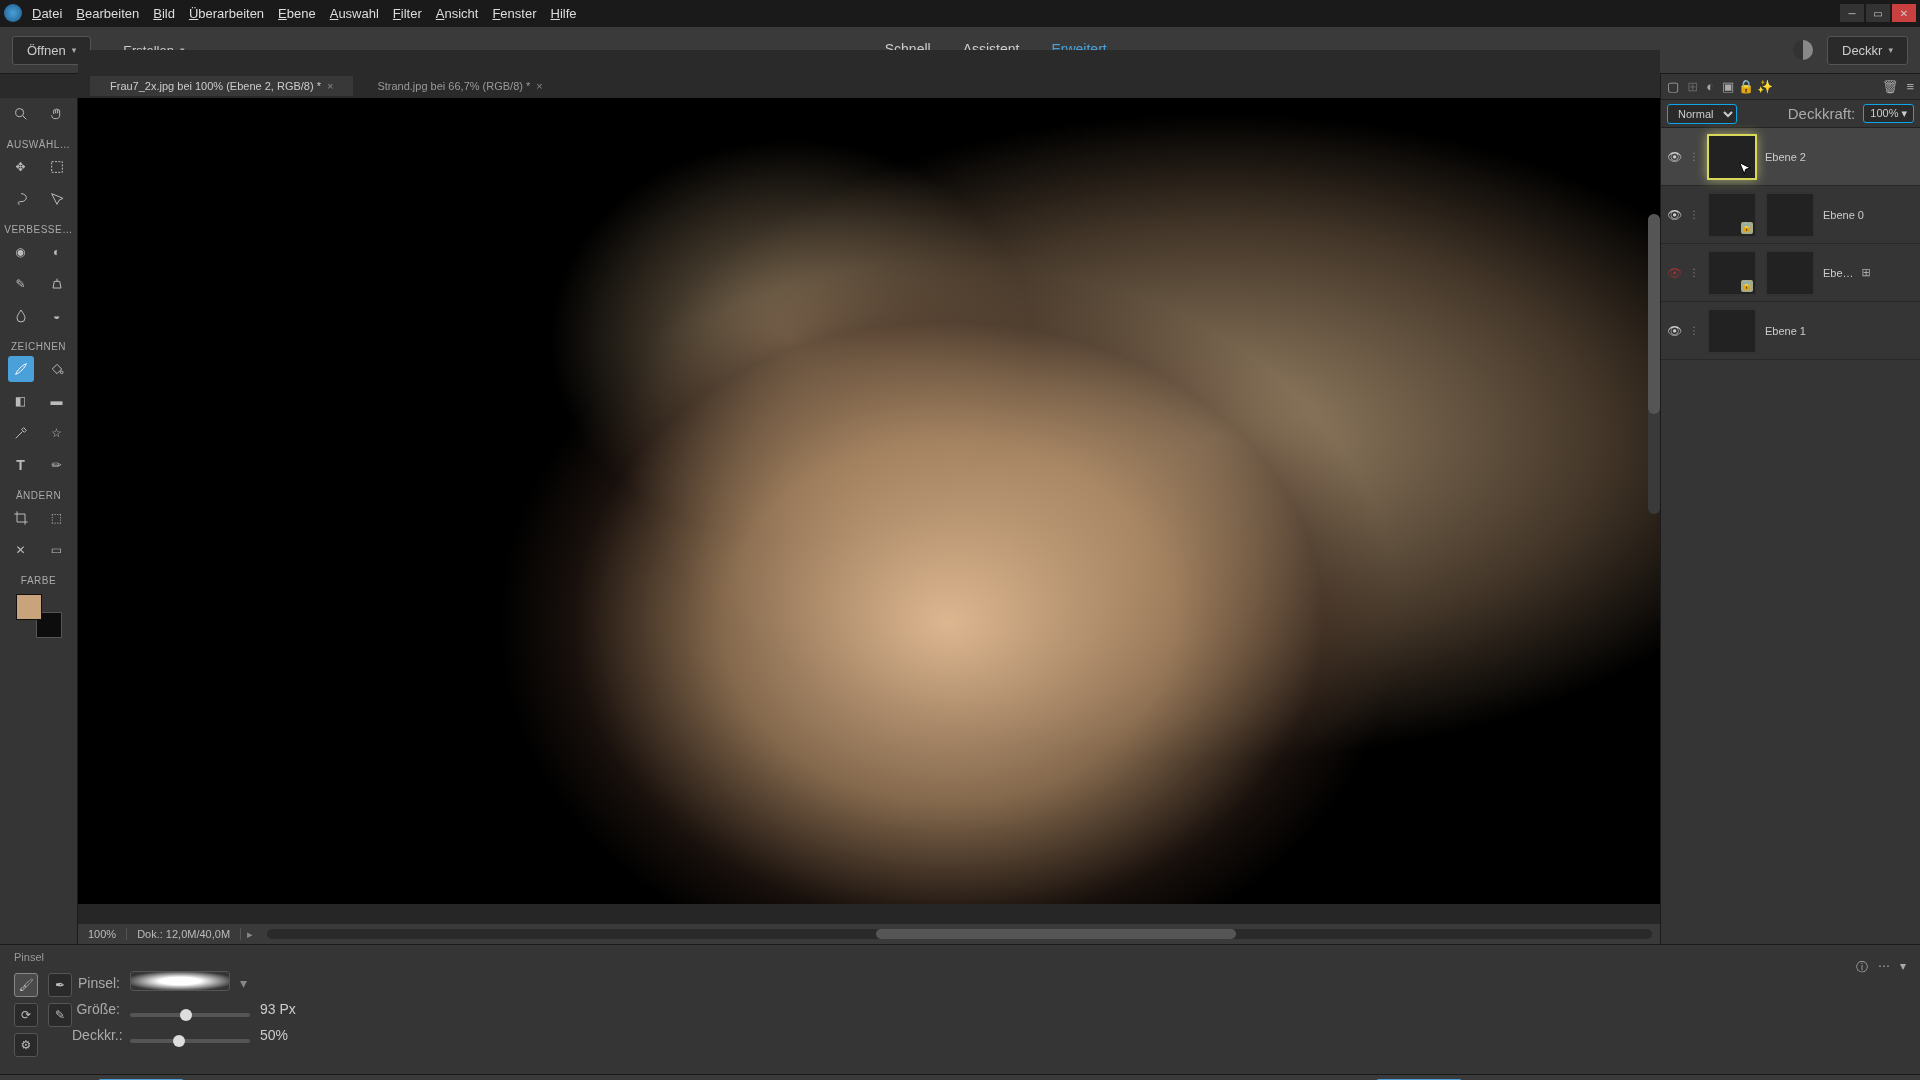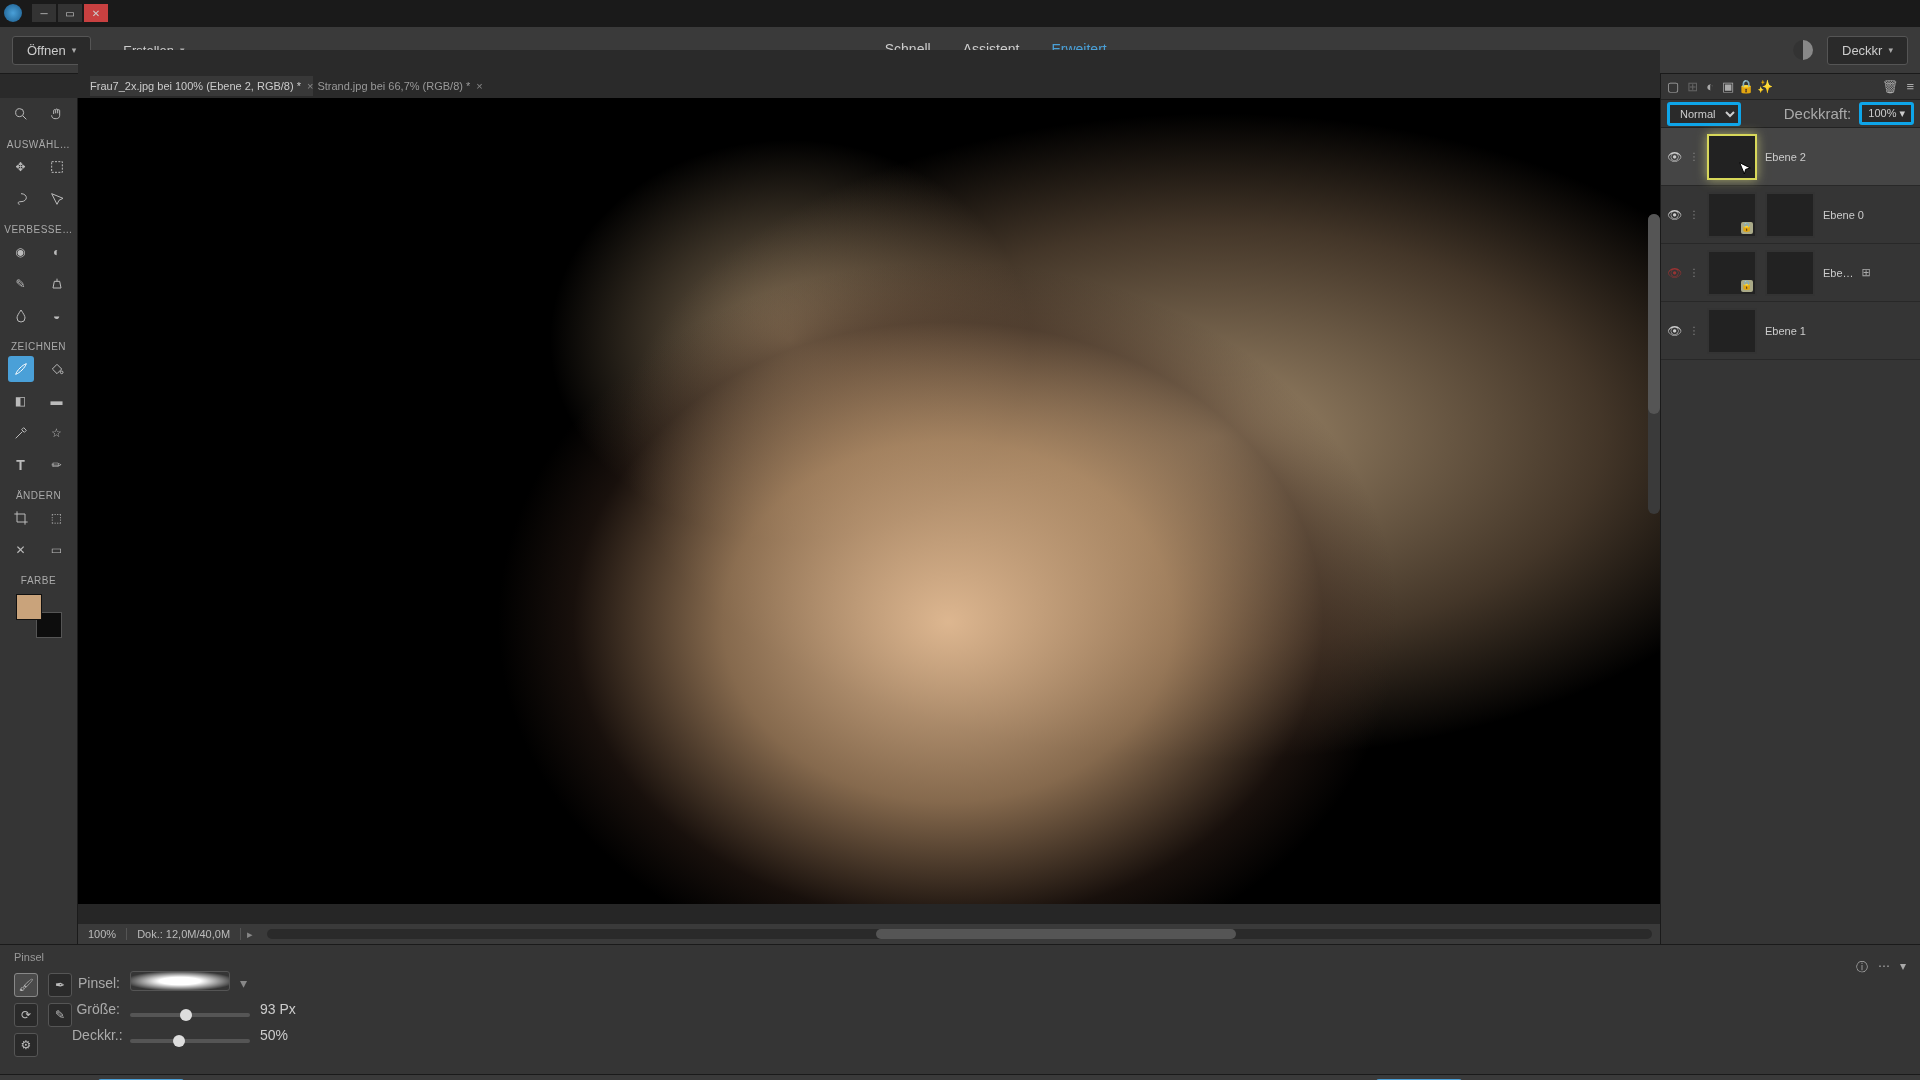--- a/index.html
+++ b/index.html
@@ -119,6 +119,18 @@
 
 <div class="titlebar">
   <div class="logo"></div>
+  <div class="menubar">
+    <span>Datei</span>
+    <span>Bearbeiten</span>
+    <span>Bild</span>
+    <span>Überarbeiten</span>
+    <span>Ebene</span>
+    <span>Auswahl</span>
+    <span>Filter</span>
+    <span>Ansicht</span>
+    <span>Fenster</span>
+    <span>Hilfe</span>
+  </div>
   <div class="winctrl">
     <div>─</div>
     <div>▭</div>

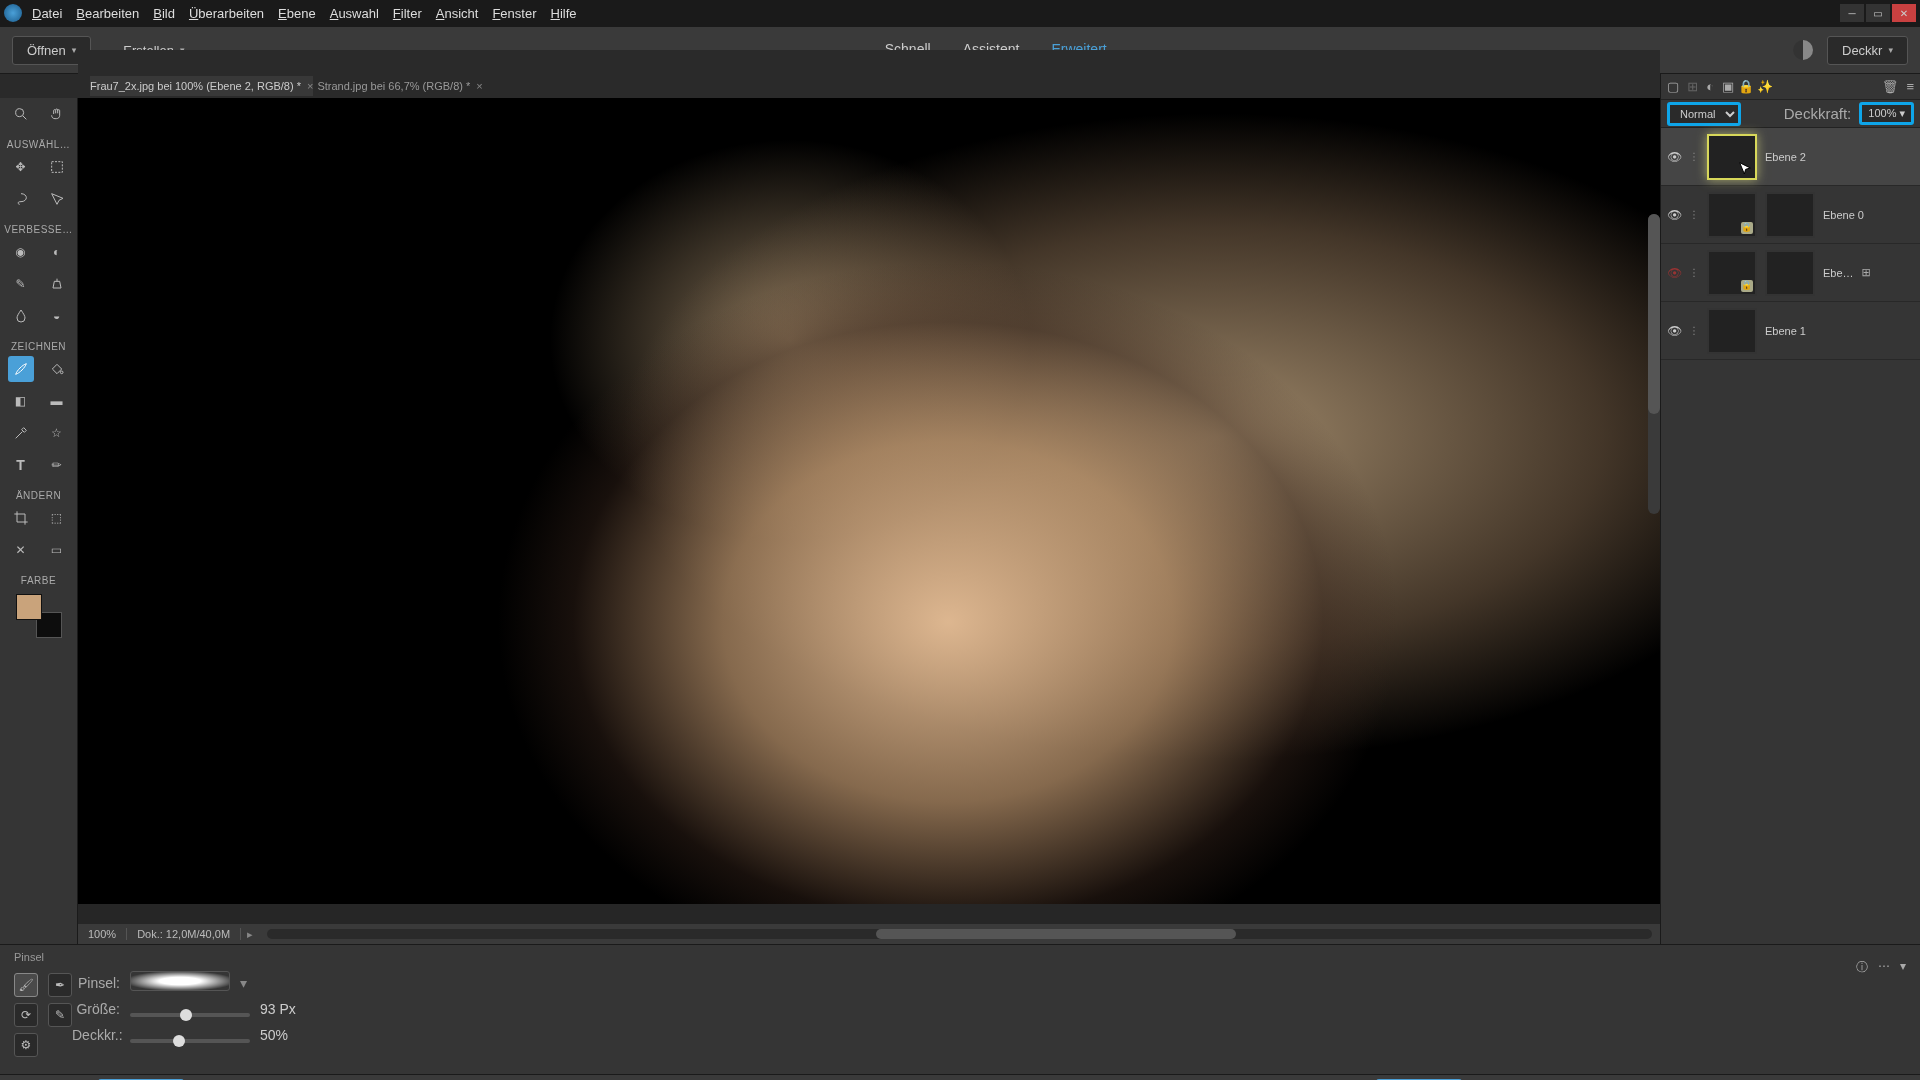--- a/index.html
+++ b/index.html
@@ -26,7 +26,7 @@
 
 
 .doctabs { height: 24px; background: #2a2a2a; display: flex; align-items: center; padding-left: 80px; gap: 4px; font-size: 11px; color: #999; }
-.doctab { padding: 4px 0; display: flex; align-items: flex-start; gap: 6px; }
+.doctab { padding: 4px 20px; display: flex; align-items: flex-start; gap: 6px; }
 .doctab.active { background: #383838; color: #ccc; }
 .doctab .x { font-size: 11px; color: #888; cursor: pointer; }
 

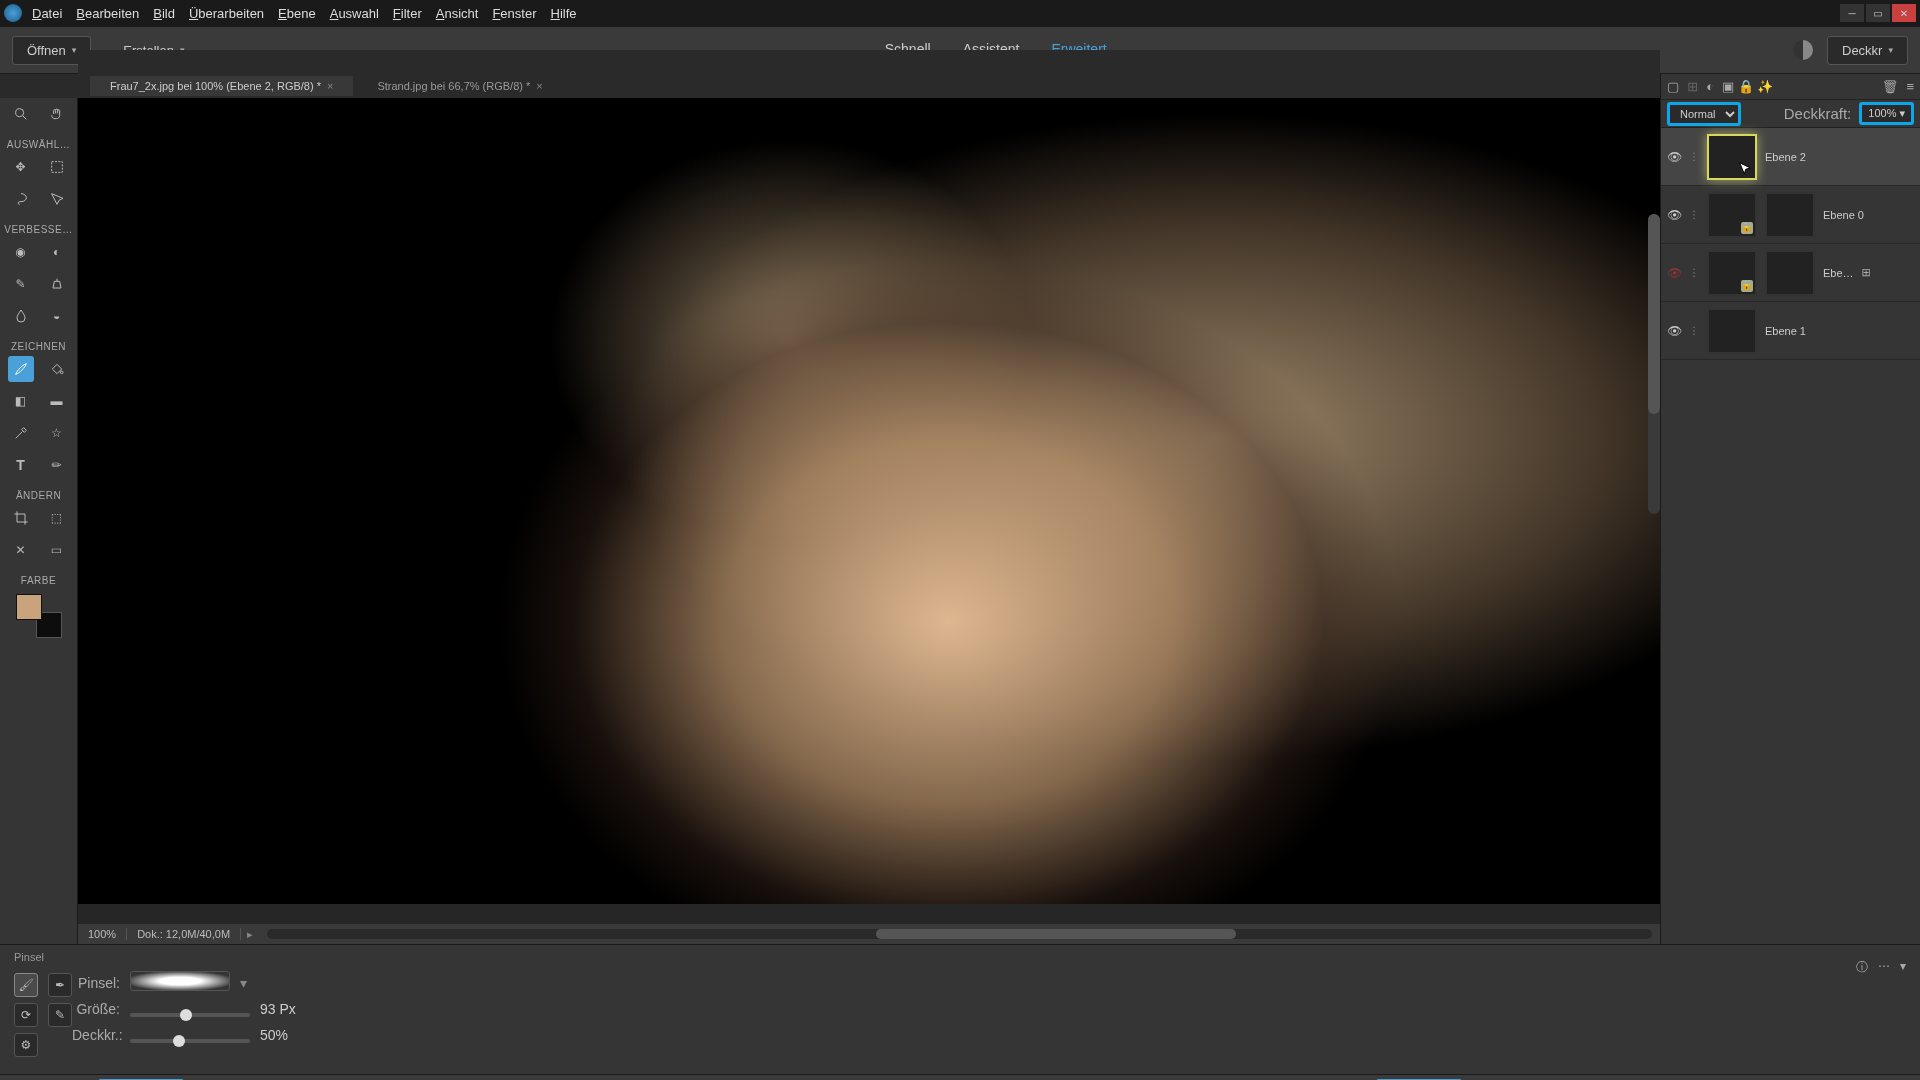--- a/index.html
+++ b/index.html
@@ -67,7 +67,7 @@
 .rp-toolbar .icons { display: flex; gap: 8px; color: #aaa; font-size: 13px; }
 .rp-toolbar .trash { color: #aaa; font-size: 13px; }
 .rp-controls { height: 28px; display: flex; align-items: center; gap: 8px; padding: 0 6px; border-bottom: 1px solid #222; }
-.rp-controls select, .rp-controls .opacity-input { background: #2a2a2a; border: 3px solid #0ea5e9; color: #ccc; padding: 2px 6px; font-size: 11px; border-radius: 3px; }
+.rp-controls select, .rp-controls .opacity-input { background: #2a2a2a; border: 1px solid #0ea5e9; color: #ccc; padding: 2px 6px; font-size: 11px; border-radius: 3px; }
 .rp-controls .opacity-label { font-size: 15px; color: #aaa; margin-left: auto; }
 
 .layer { display: flex; align-items: center; height: 58px; border-bottom: 1px solid #282828; padding: 0 6px; gap: 8px; }

